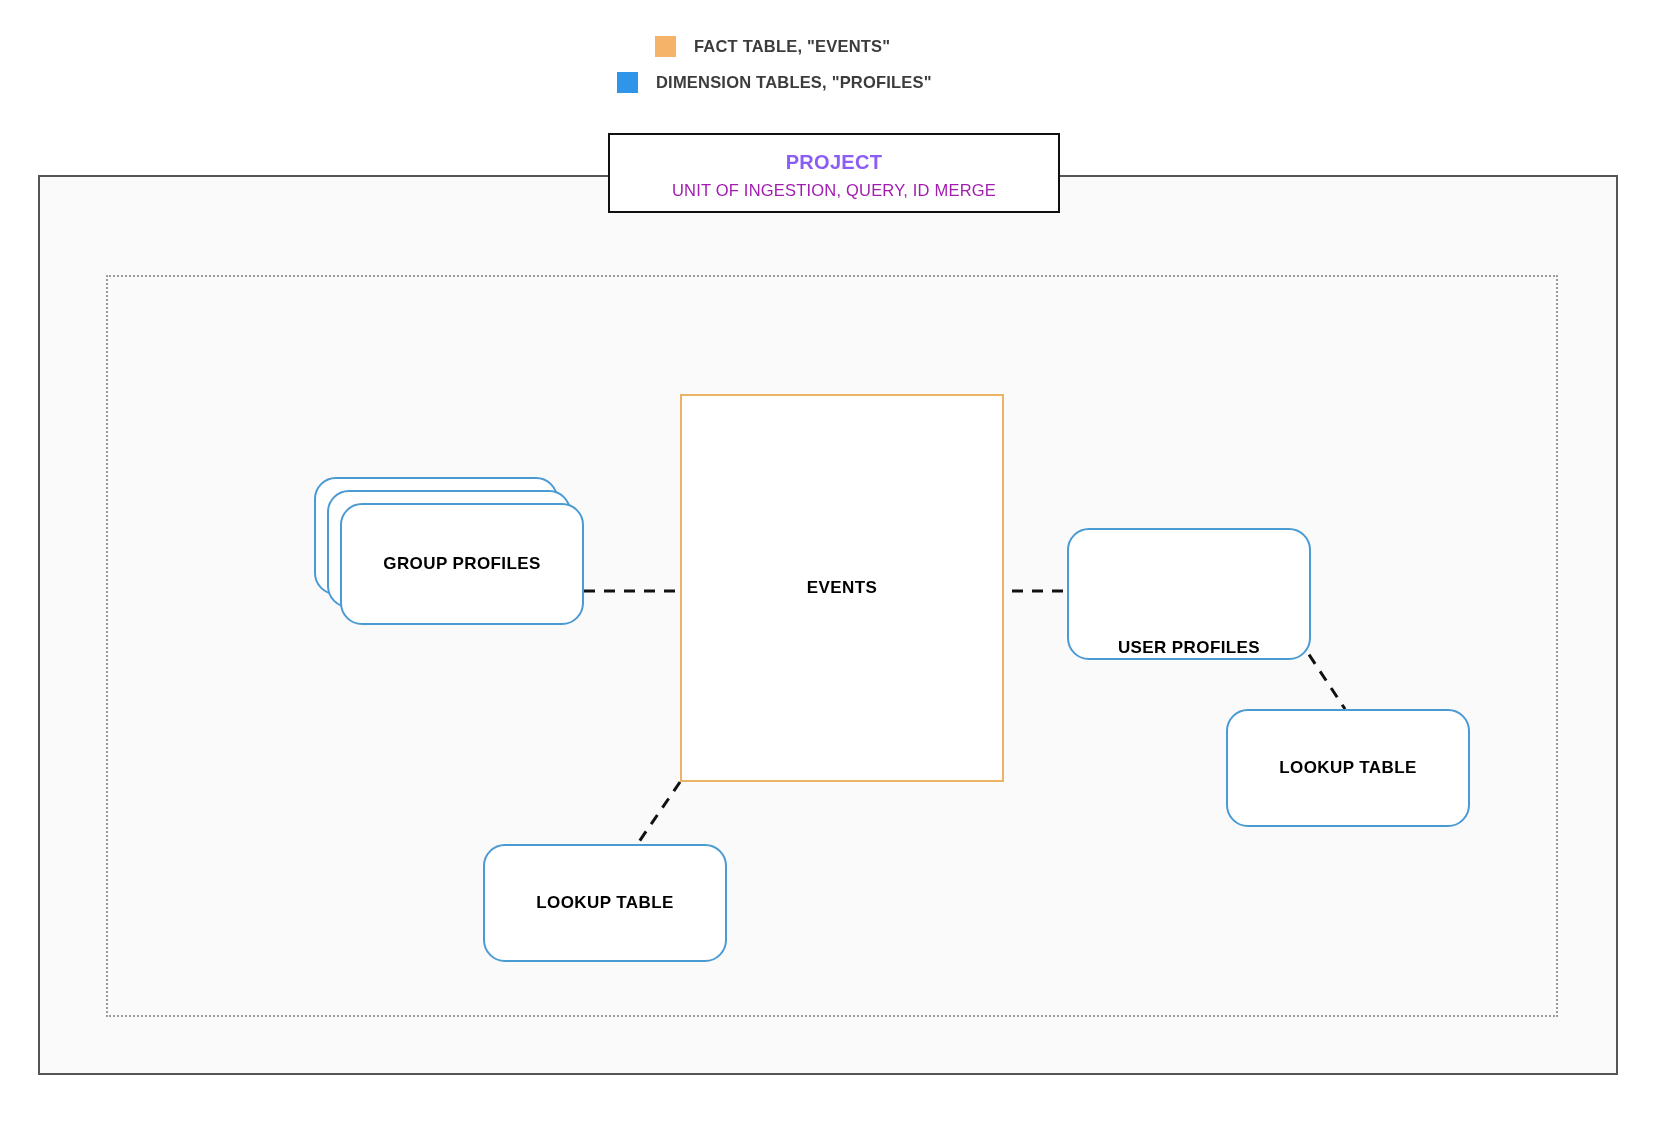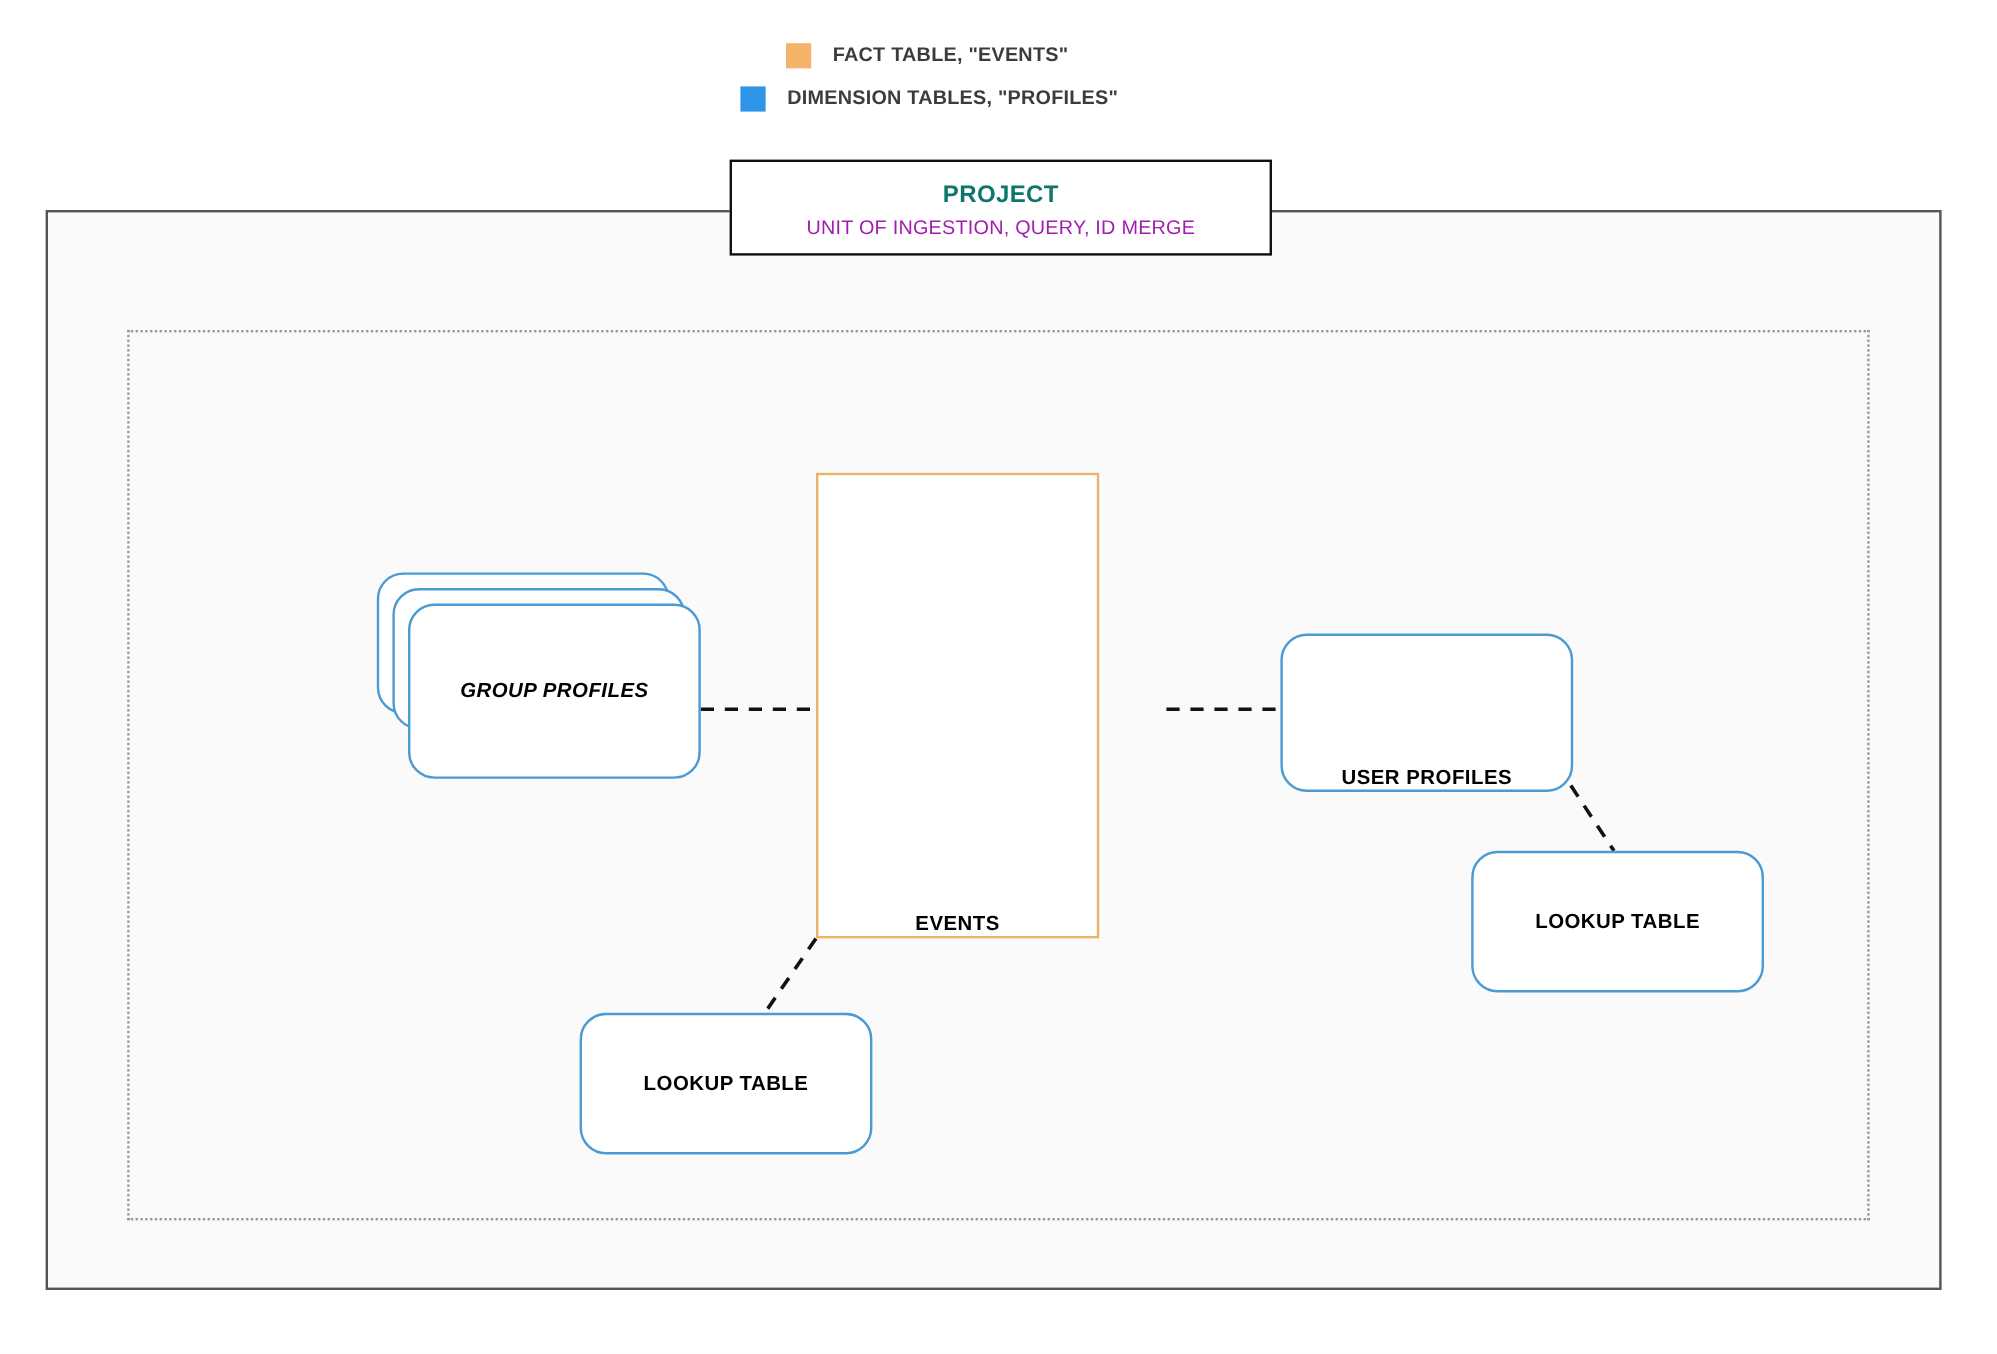--- a/index.html
+++ b/index.html
@@ -90,7 +90,7 @@
   .card-title {
     font-size: 20px;
     font-weight: bold;
-    color: #0f766e;
+    color: #8b5cf6;
     letter-spacing: 0.3px;
   }
   .card-sub {

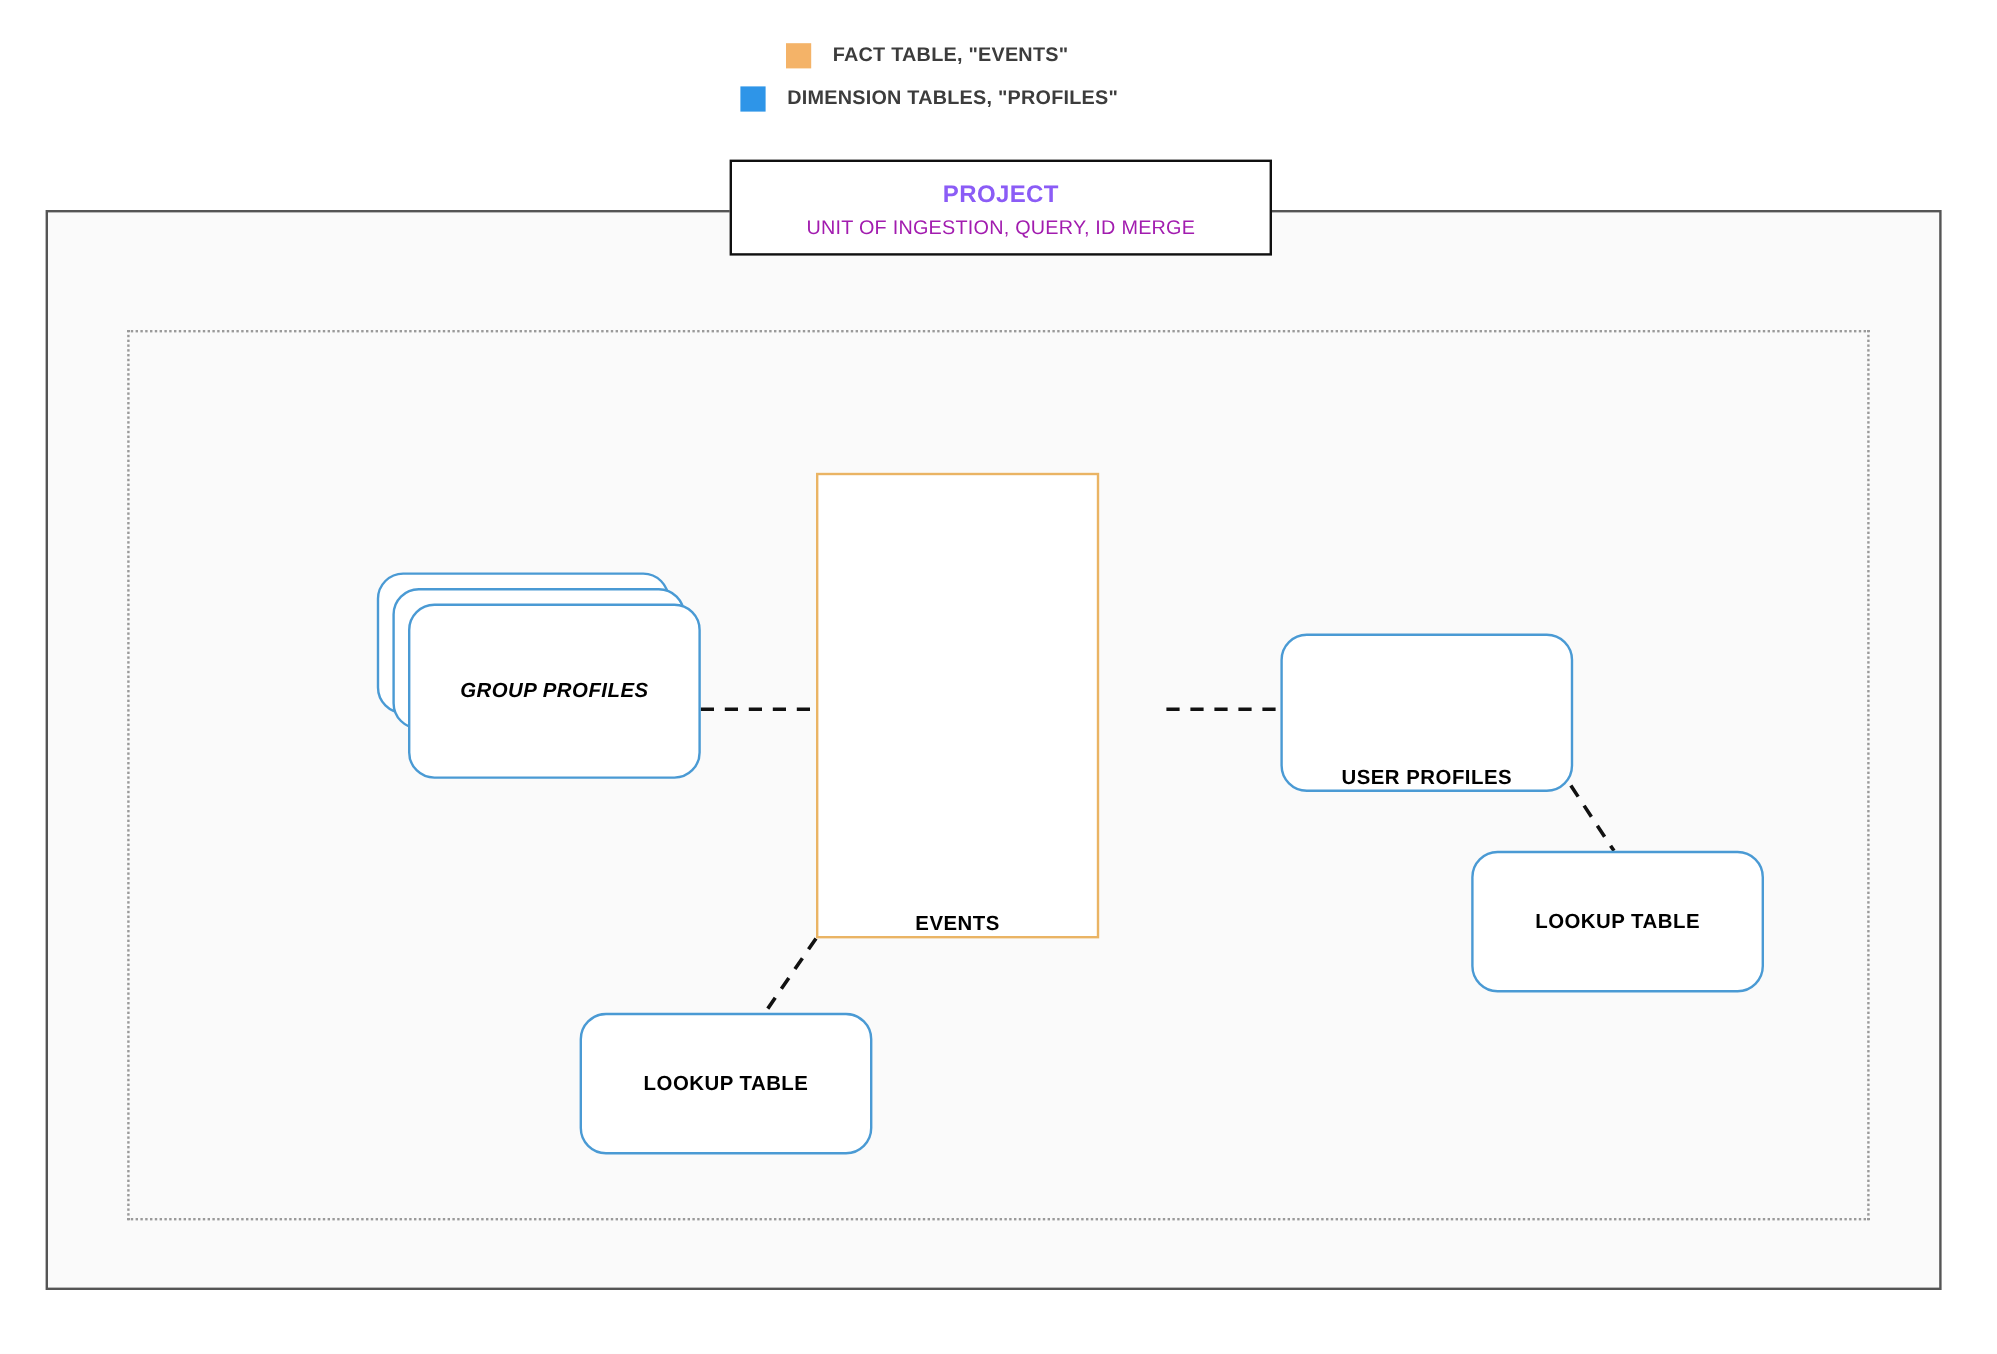--- a/index.html
+++ b/index.html
@@ -146,7 +146,7 @@
   #group-profiles-stack { position: absolute; left: 340px; top: 503px; }
   #group-ghost-2 { left: -26px; top: -26px; width: 244px; height: 118px; }
   #group-ghost-1 { left: -13px; top: -13px; width: 244px; height: 118px; }
-  #group-profiles-box { left: 340px; top: 503px; width: 244px; height: 146px; font-style: italic; }
+  #group-profiles-box { left: 340px; top: 503px; width: 244px; height: 122px; }
 
   #user-profiles-box { left: 1067px; top: 528px; width: 244px; height: 132px; align-items: flex-end; }
   #lookup-right-box  { left: 1226px; top: 709px; width: 244px; height: 118px; }

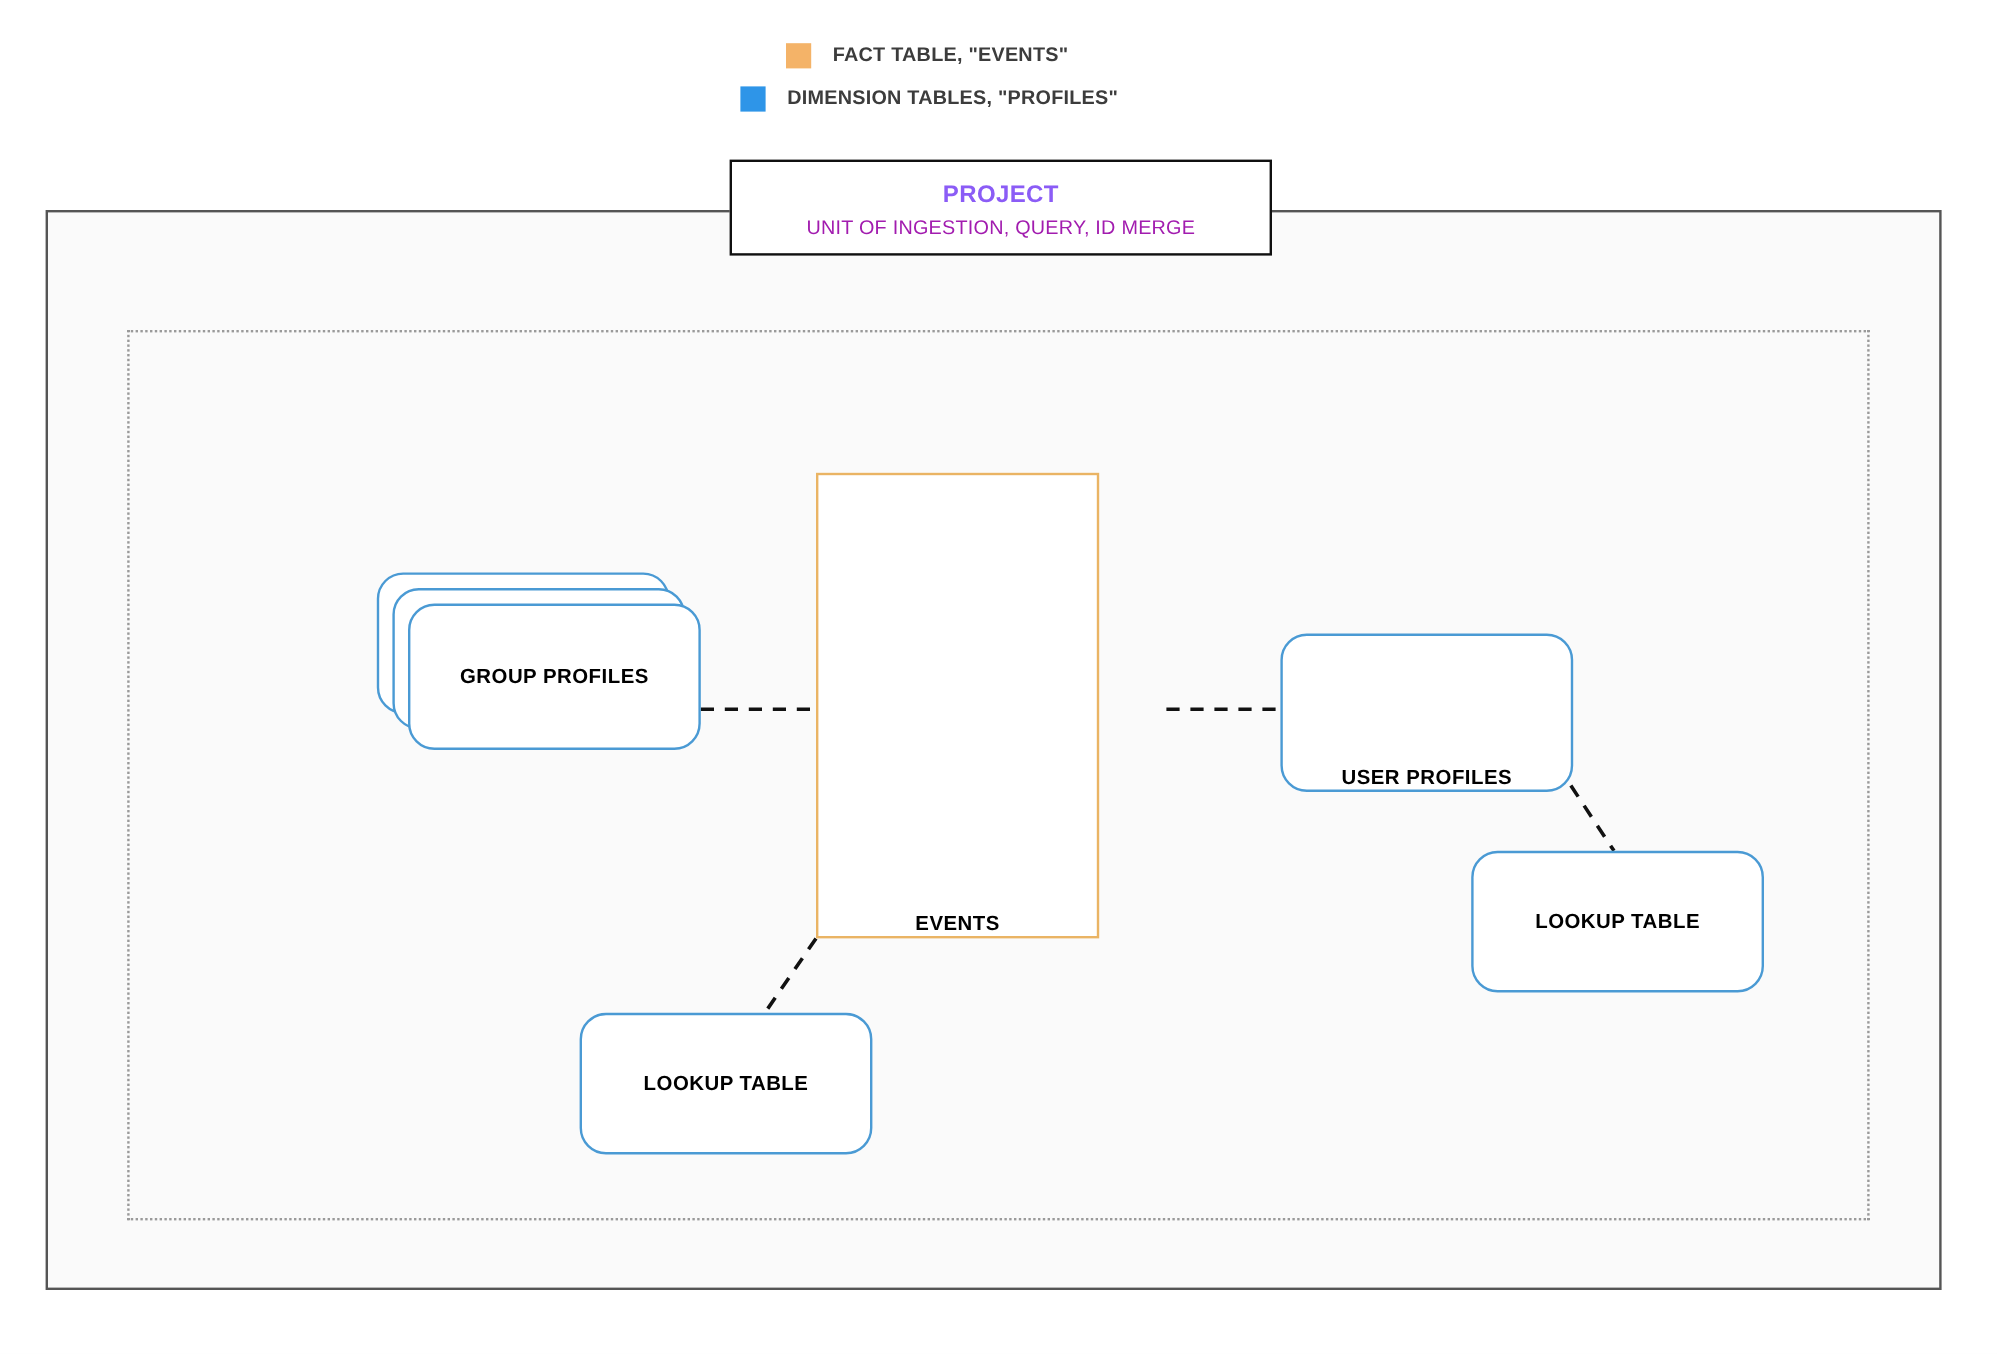--- a/index.html
+++ b/index.html
@@ -107,13 +107,13 @@
     position: absolute;
     left: 680px;
     top: 394px;
-    width: 236px;
+    width: 324px;
     height: 388px;
     box-sizing: border-box;
     border: 2px solid #eab464;
     background: #ffffff;
     display: flex;
-    align-items: flex-end;
+    align-items: center;
     justify-content: center;
   }
   .node-label {

